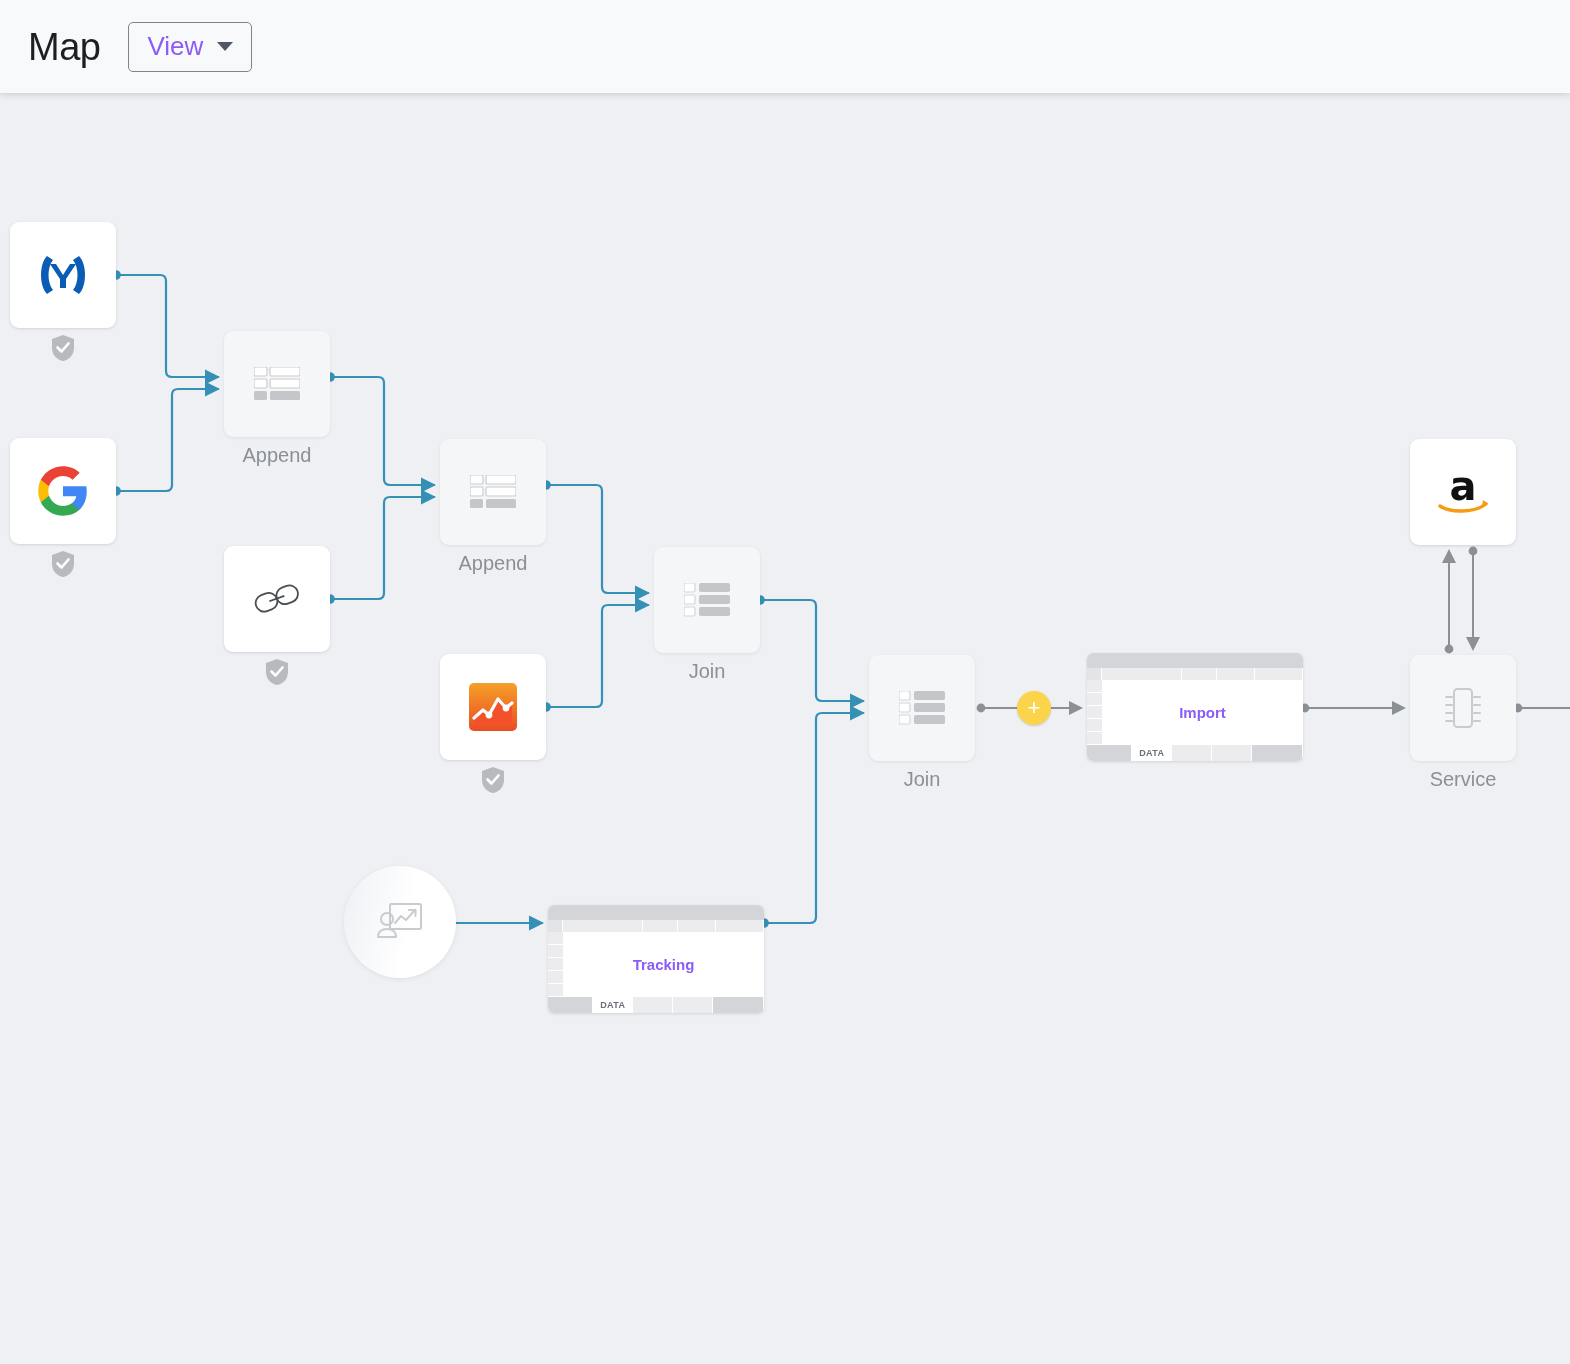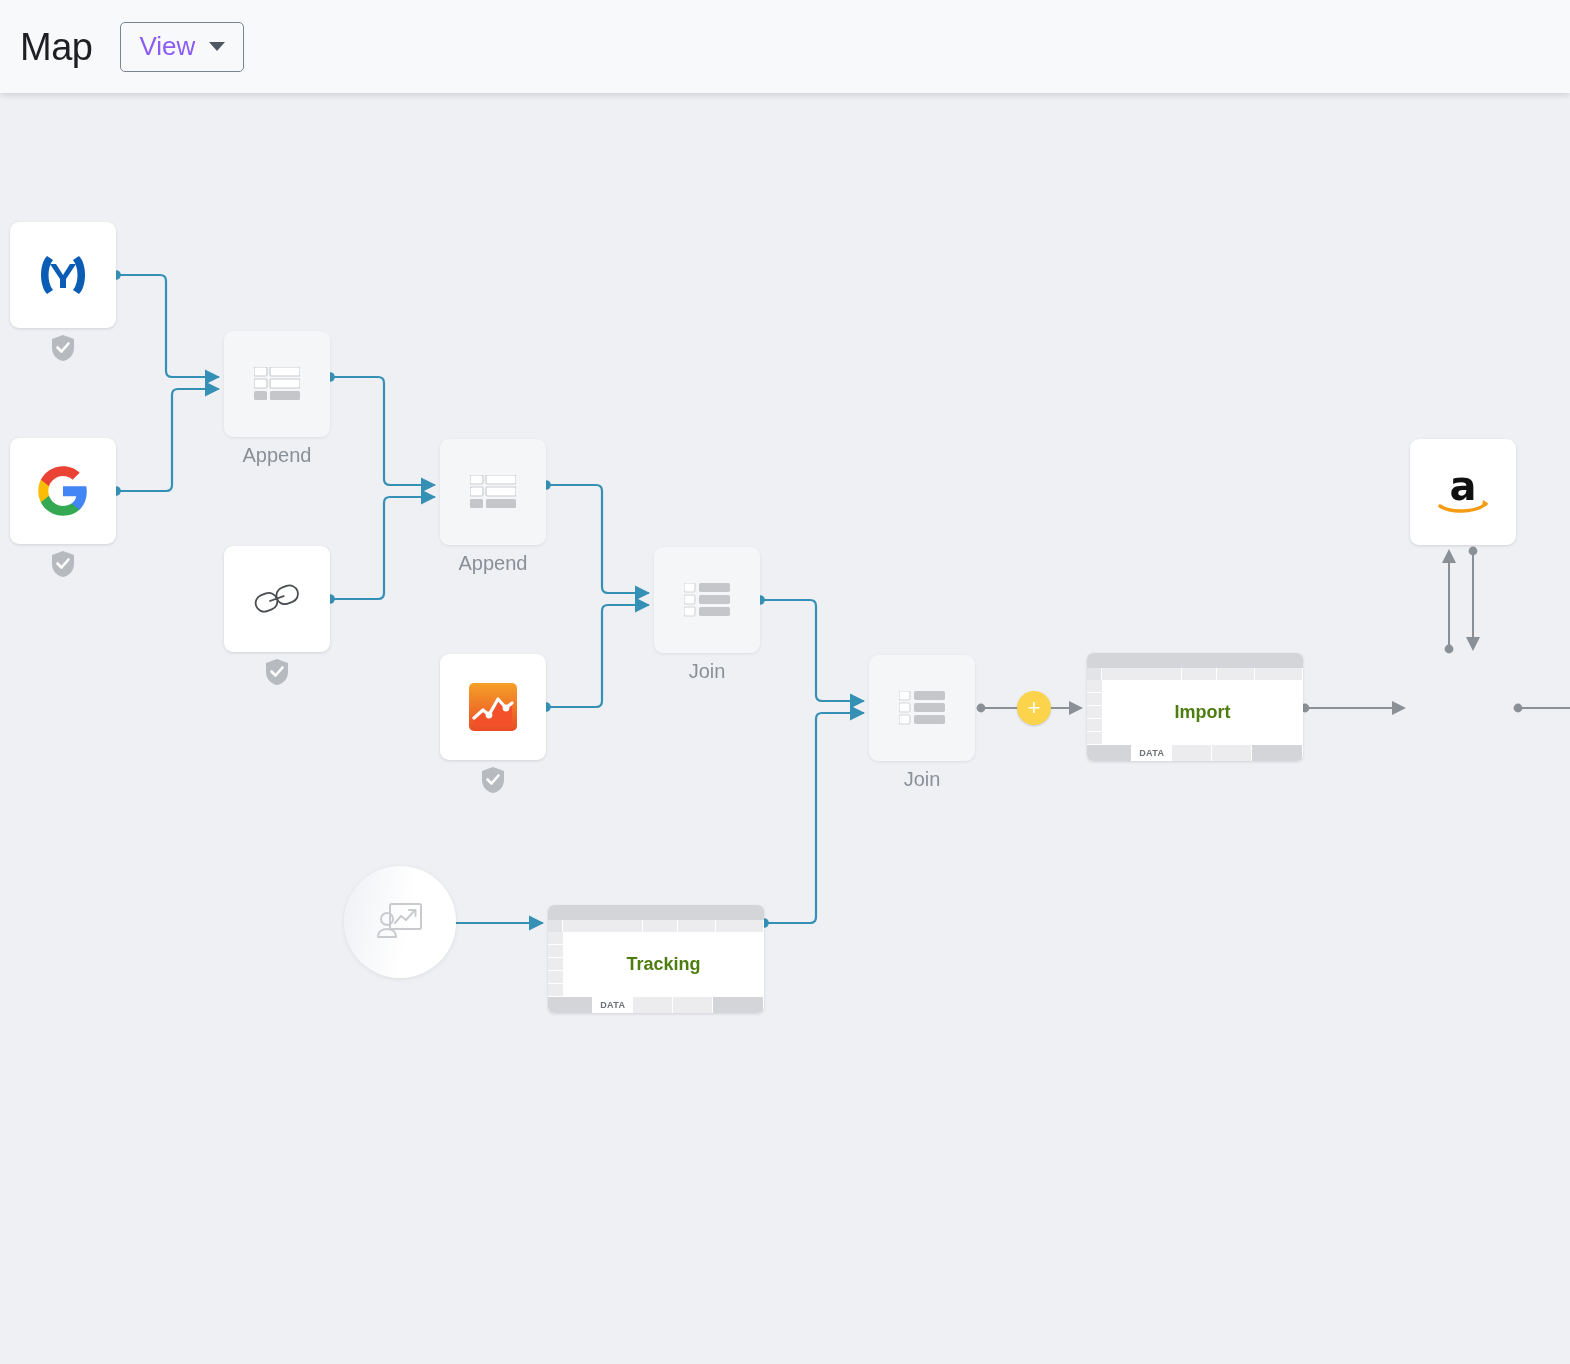--- a/index.html
+++ b/index.html
@@ -18,7 +18,7 @@
     background: #f8f9fa;
     box-shadow: 0 2px 6px rgba(60,64,72,0.18);
     display: flex; align-items: center;
-    padding-left: 20px;
+    padding-left: 28px;
     z-index: 20;
   }
   #page-title {

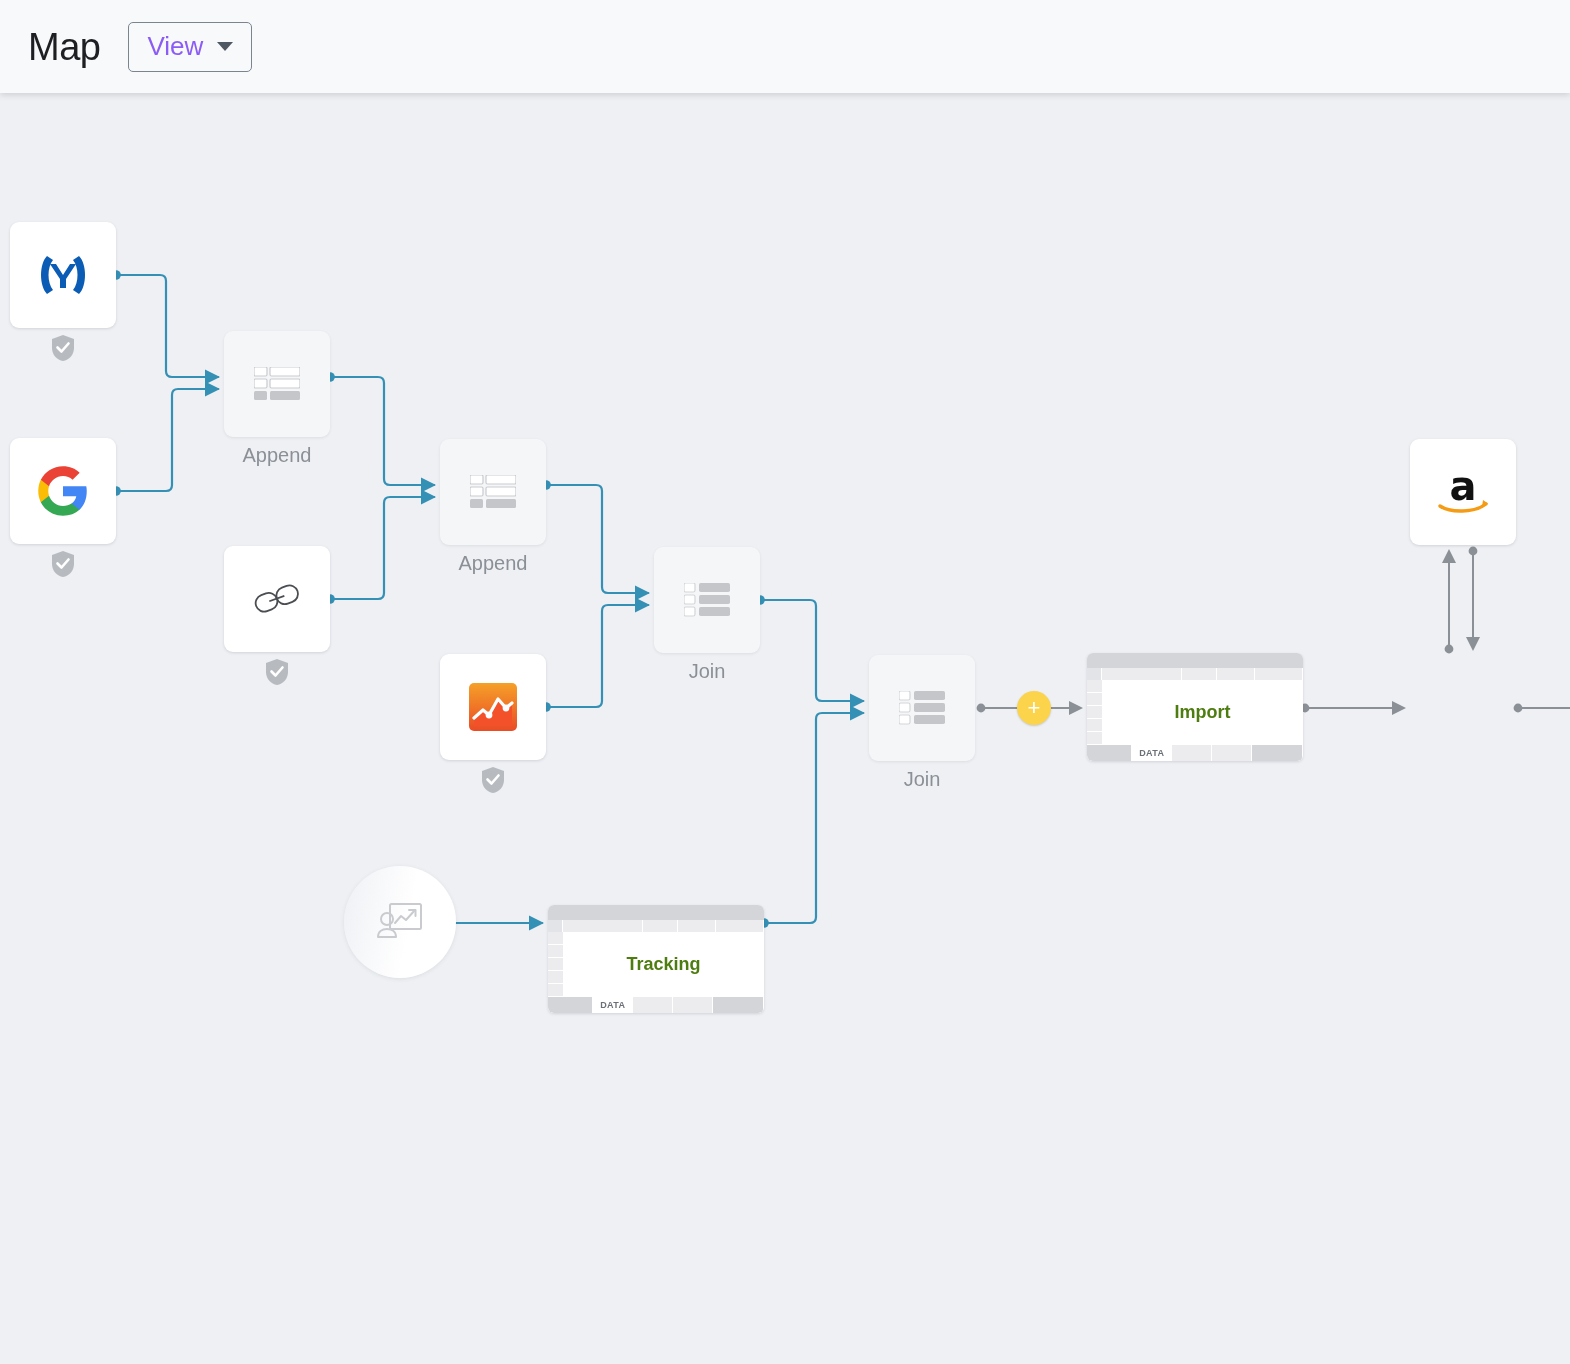--- a/index.html
+++ b/index.html
@@ -122,7 +122,7 @@
     flex: 1; background: #fff;
     display: flex; align-items: center; justify-content: center;
   }
-  .tbl-title { font-size: 18px; font-weight: bold; color: #4d7c0f; }
+  .tbl-title { font-size: 15px; font-weight: bold; color: #8b5cf6; }
   .tbl-tabs { height: 16px; display: flex; background: #ffffff; }
   .tbl-tabs .t { background: #ececee; border-right: 1px solid #fff; }
   .tbl-tabs .t.dark { background: #d3d5d8; }

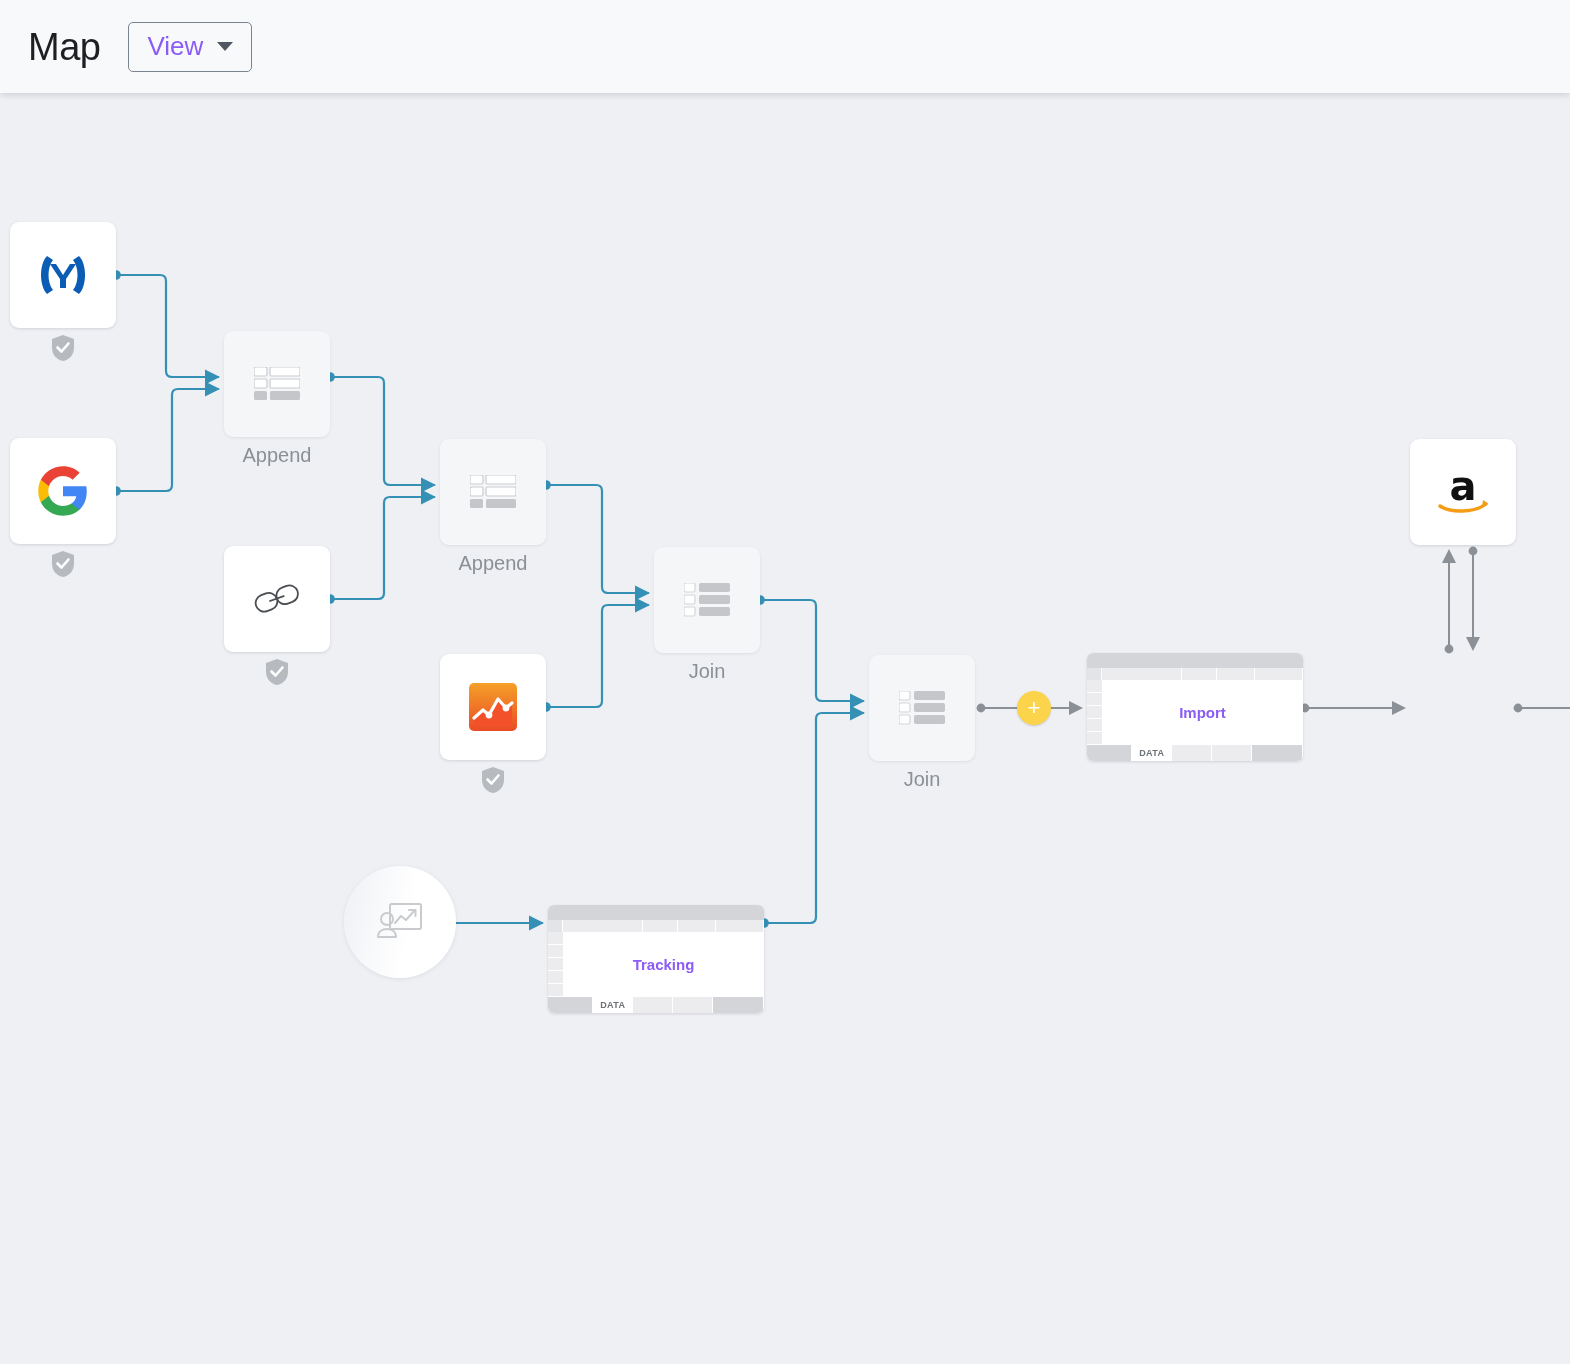--- a/index.html
+++ b/index.html
@@ -402,6 +402,22 @@
     </svg>
   </div>
 
+  <div class="node ghost" style="left:1410px; top:562px;">
+    <svg width="52" height="48" viewBox="0 0 52 48">
+      <g fill="none" stroke="#c9cbcf" stroke-width="2" stroke-linecap="round">
+        <rect x="17" y="5" width="18" height="38" rx="3.5"></rect>
+        <line x1="9" y1="13" x2="15" y2="13"></line>
+        <line x1="9" y1="21" x2="15" y2="21"></line>
+        <line x1="9" y1="29" x2="15" y2="29"></line>
+        <line x1="9" y1="37" x2="15" y2="37"></line>
+        <line x1="37" y1="13" x2="43" y2="13"></line>
+        <line x1="37" y1="21" x2="43" y2="21"></line>
+        <line x1="37" y1="29" x2="43" y2="29"></line>
+        <line x1="37" y1="37" x2="43" y2="37"></line>
+      </g>
+    </svg>
+    <div class="node-label">Service</div>
+  </div>
 
 </div>
 

